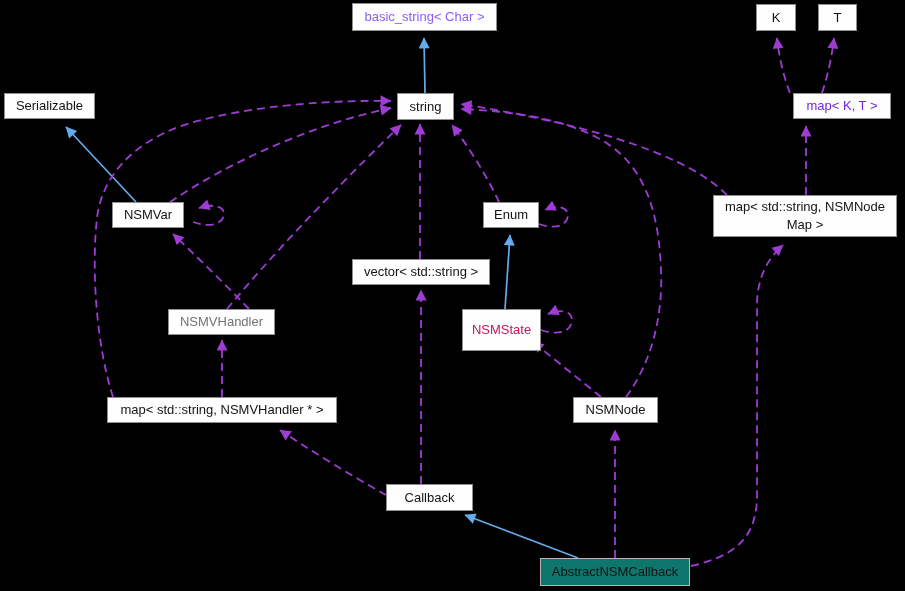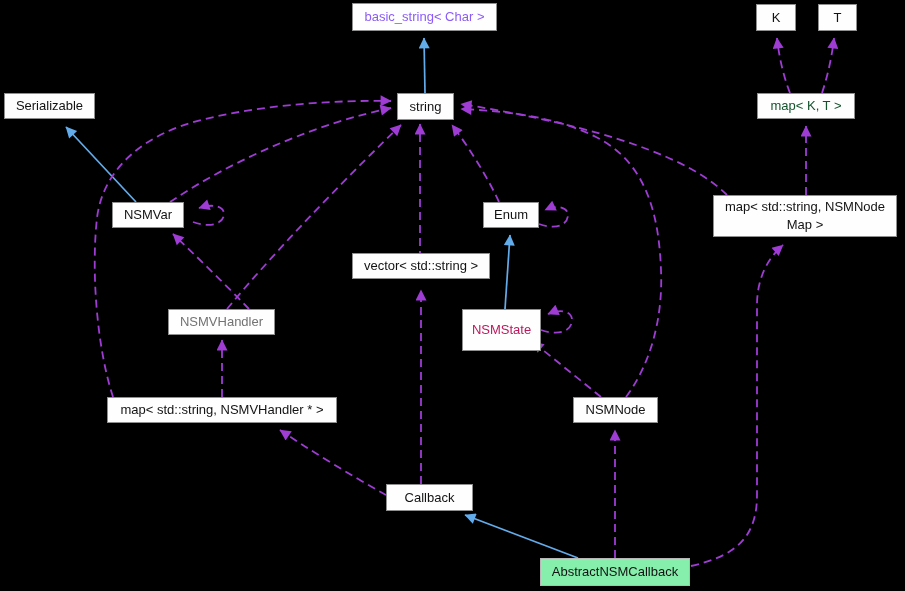--- a/index.html
+++ b/index.html
@@ -79,7 +79,7 @@
       <div class="node" style="left: 818px; top: 4px; width: 39px; height: 27px; background: rgb(254, 254, 254); border: 1.5px solid rgb(143, 143, 143); color: rgb(19, 19, 19);">T</div>
       <div class="node" style="left: 4px; top: 93px; width: 91px; height: 26px; background: rgb(254, 254, 254); border: 1.5px solid rgb(143, 143, 143); color: rgb(19, 19, 19);">Serializable</div>
       <div class="node" style="left: 397px; top: 93px; width: 57px; height: 27px; background: rgb(254, 254, 254); border: 1.5px solid rgb(143, 143, 143); color: rgb(19, 19, 19);">string</div>
-      <div class="node" style="left: 757px; top: 93px; width: 98px; height: 26px; background: rgb(254, 254, 254); border: 1.5px solid rgb(143, 143, 143); color: #14532d;">map&lt; K, T &gt;</div>
+      <div class="node" style="left: 793px; top: 93px; width: 98px; height: 26px; background: rgb(254, 254, 254); border: 1.5px solid rgb(143, 143, 143); color: #6d28d9;">map&lt; K, T &gt;</div>
       <div class="node" style="left: 112px; top: 202px; width: 72px; height: 26px; background: rgb(254, 254, 254); border: 1.5px solid rgb(143, 143, 143); color: rgb(19, 19, 19); text-align: center;">NSMVar</div>
       <div class="node" style="left: 483px; top: 202px; width: 56px; height: 26px; background: rgb(254, 254, 254); border: 1.5px solid rgb(143, 143, 143); color: rgb(19, 19, 19);">Enum</div>
       <div class="node" style="left: 713px; top: 195px; width: 184px; height: 42px; background: rgb(254, 254, 254); border: 1.5px solid rgb(143, 143, 143); color: rgb(19, 19, 19);">map&lt; std::string, NSMNode

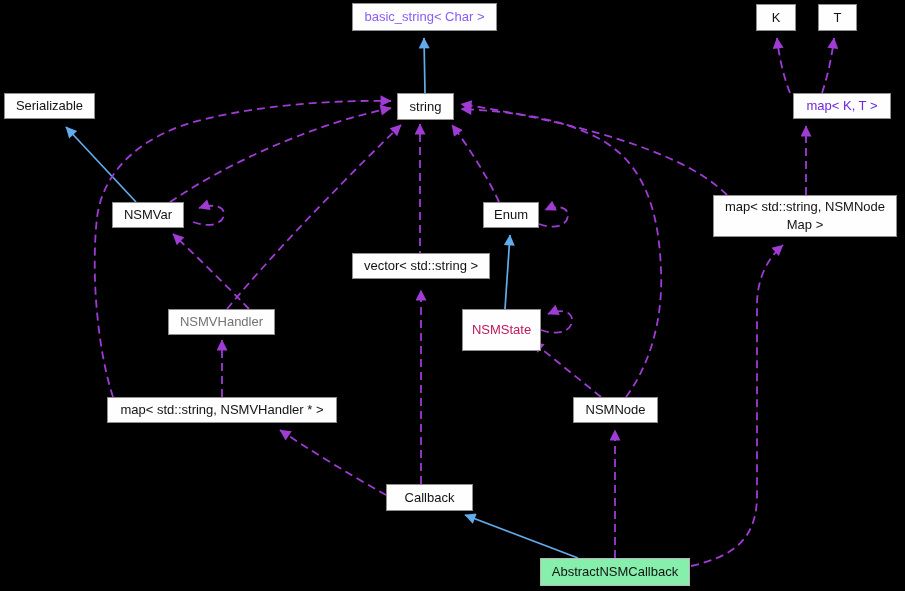--- a/index.html
+++ b/index.html
@@ -84,7 +84,7 @@
       <div class="node" style="left: 483px; top: 202px; width: 56px; height: 26px; background: rgb(254, 254, 254); border: 1.5px solid rgb(143, 143, 143); color: rgb(19, 19, 19);">Enum</div>
       <div class="node" style="left: 713px; top: 195px; width: 184px; height: 42px; background: rgb(254, 254, 254); border: 1.5px solid rgb(143, 143, 143); color: rgb(19, 19, 19);">map&lt; std::string, NSMNode
 Map &gt;</div>
-      <div class="node" style="left: 352px; top: 253px; width: 138px; height: 26px; background: rgb(254, 254, 254); border: 1.5px solid rgb(143, 143, 143); color: rgb(19, 19, 19);">vector&lt; std::string &gt;</div>
+      <div class="node" style="left: 352px; top: 259px; width: 138px; height: 26px; background: rgb(254, 254, 254); border: 1.5px solid rgb(143, 143, 143); color: rgb(19, 19, 19);">vector&lt; std::string &gt;</div>
       <div class="node" style="left: 168px; top: 309px; width: 107px; height: 26px; background: rgb(254, 254, 254); border: 1.5px solid rgb(143, 143, 143); color: #737373;">NSMVHandler</div>
       <div class="node" style="left: 462px; top: 309px; width: 79px; height: 42px; background: rgb(254, 254, 254); border: 1.5px solid rgb(143, 143, 143); color: #be185d;">NSMState</div>
       <div class="node" style="left: 107px; top: 397px; width: 230px; height: 26px; background: rgb(254, 254, 254); border: 1.5px solid rgb(143, 143, 143); color: rgb(19, 19, 19);">map&lt; std::string, NSMVHandler * &gt;</div>

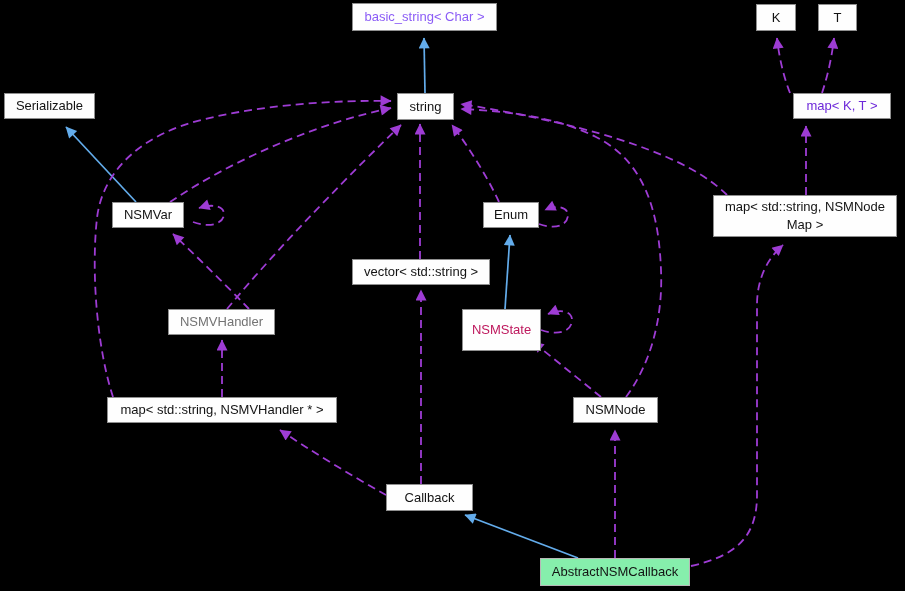--- a/index.html
+++ b/index.html
@@ -90,7 +90,7 @@
       <div class="node" style="left: 107px; top: 397px; width: 230px; height: 26px; background: rgb(254, 254, 254); border: 1.5px solid rgb(143, 143, 143); color: rgb(19, 19, 19);">map&lt; std::string, NSMVHandler * &gt;</div>
       <div class="node" style="left: 573px; top: 397px; width: 85px; height: 26px; background: rgb(254, 254, 254); border: 1.5px solid rgb(143, 143, 143); color: rgb(19, 19, 19);">NSMNode</div>
       <div class="node" style="left: 386px; top: 484px; width: 87px; height: 27px; background: rgb(254, 254, 254); border: 1.5px solid rgb(143, 143, 143); color: rgb(19, 19, 19);">Callback</div>
-      <div class="node" style="left: 540px; top: 558px; width: 150px; height: 28px; background: #86efac; border: 1.5px solid rgb(183, 183, 183); color: rgb(19, 19, 19);">AbstractNSMCallback</div>
+      <div class="node" style="left: 540px; top: 558px; width: 150px; height: 28px; background: #0f766e; border: 1.5px solid rgb(183, 183, 183); color: rgb(19, 19, 19);">AbstractNSMCallback</div>
     </div>
 </div>
 

